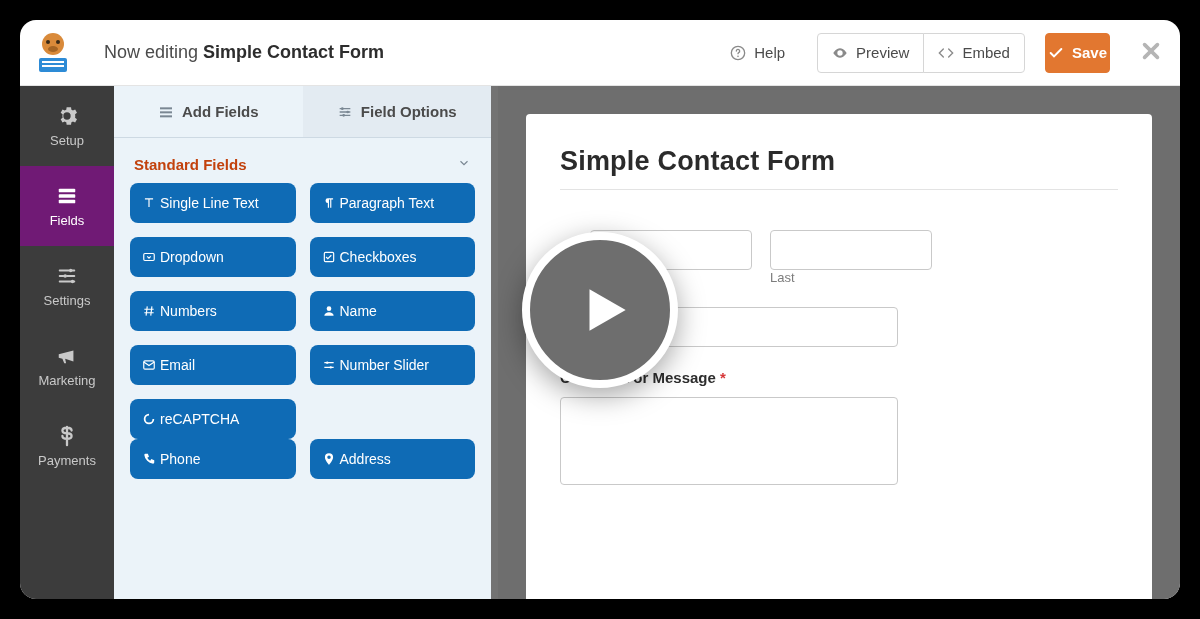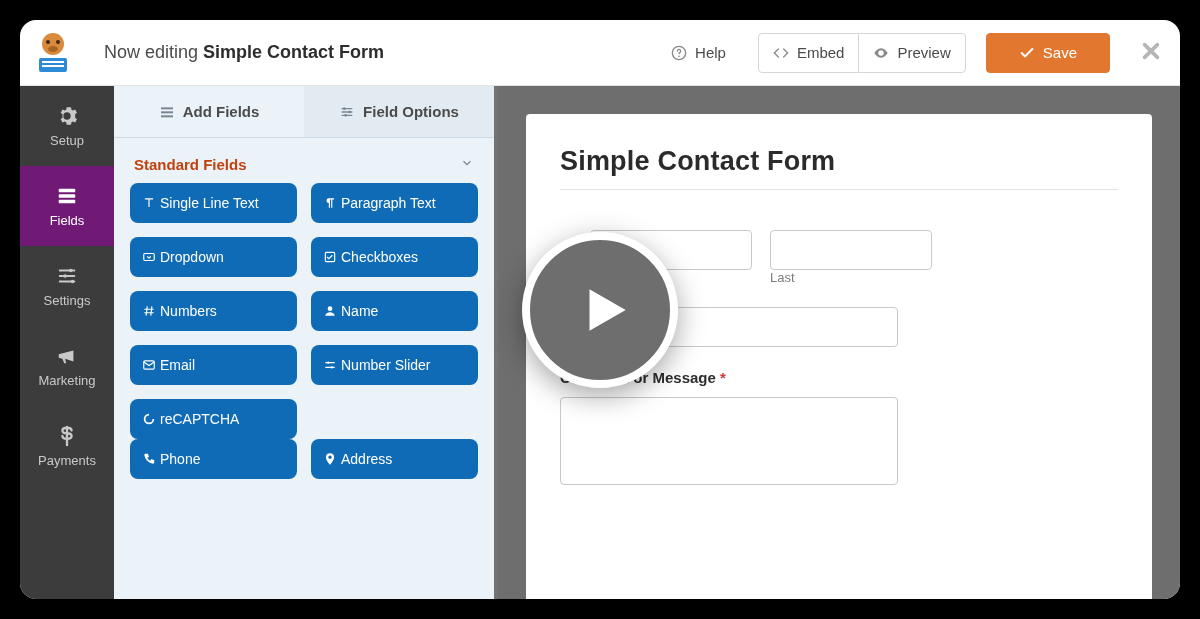--- a/index.html
+++ b/index.html
@@ -137,15 +137,15 @@
     <div class="btn-group">
       <div class="top-action">
         <svg class="ic" viewBox="0 0 24 24">
-            <path d="M8 6 2 12l6 6M16 6l6 6-6 6" fill="none" stroke="#8a8a8a" stroke-width="2" stroke-linecap="round"></path>
-          </svg>
-        <span>Embed</span>
+            <path d="M12 5C6 5 2 12 2 12s4 7 10 7 10-7 10-7-4-7-10-7Zm0 11a4 4 0 1 1 0-8 4 4 0 0 1 0 8Z" fill="#8a8a8a"></path>
+          </svg>
+        <span>Preview</span>
       </div>
       <div class="top-action">
         <svg class="ic" viewBox="0 0 24 24">
-            <path d="M12 5C6 5 2 12 2 12s4 7 10 7 10-7 10-7-4-7-10-7Zm0 11a4 4 0 1 1 0-8 4 4 0 0 1 0 8Z" fill="#8a8a8a"></path>
-          </svg>
-        <span>Preview</span>
+            <path d="M8 6 2 12l6 6M16 6l6 6-6 6" fill="none" stroke="#8a8a8a" stroke-width="2" stroke-linecap="round"></path>
+          </svg>
+        <span>Embed</span>
       </div>
     </div>
 

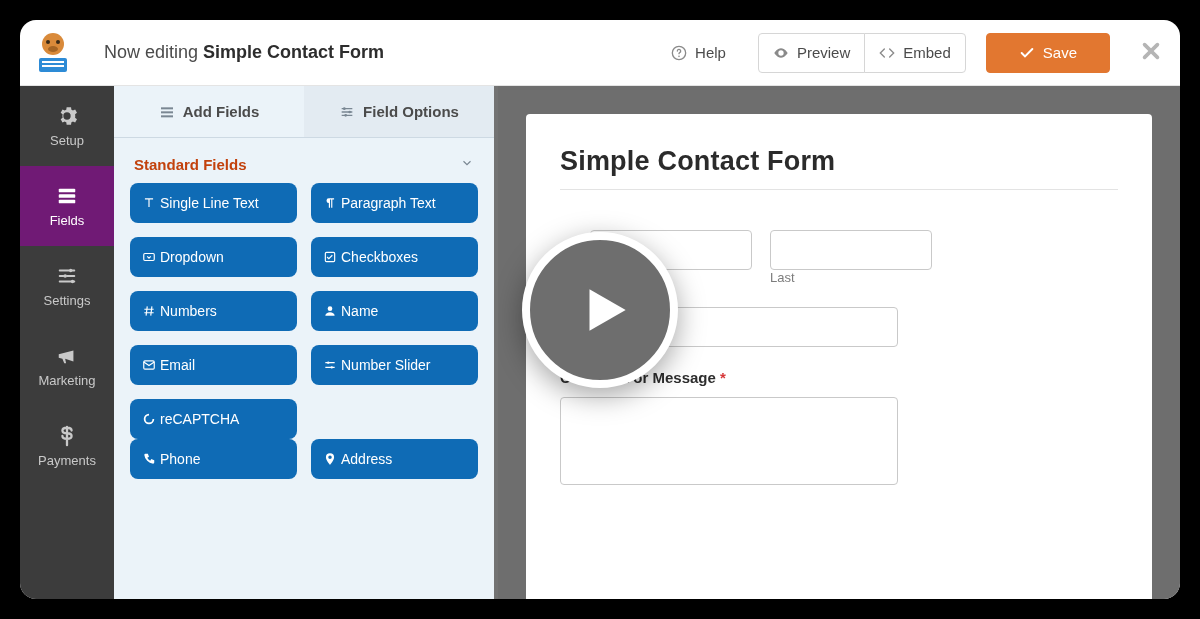--- a/index.html
+++ b/index.html
@@ -33,8 +33,8 @@
   .btn-group .top-action:last-child  { border-radius: 0 4px 4px 0; }
   .help-btn { border: none; background: transparent; padding: 0 12px; }
   .save-btn {
-    background: #e27730; border-color: #e27730; color: #fff; font-weight: 400;
-    padding: 0 32px; border-radius: 4px;
+    background: #e27730; border-color: #e27730; color: #fff; font-weight: 700;
+    padding: 0 2px; border-radius: 4px;
   }
   .close-x { margin-left: 22px; color: #b5b5b5; cursor: pointer; }
   .close-x svg { width: 22px; height: 22px; }

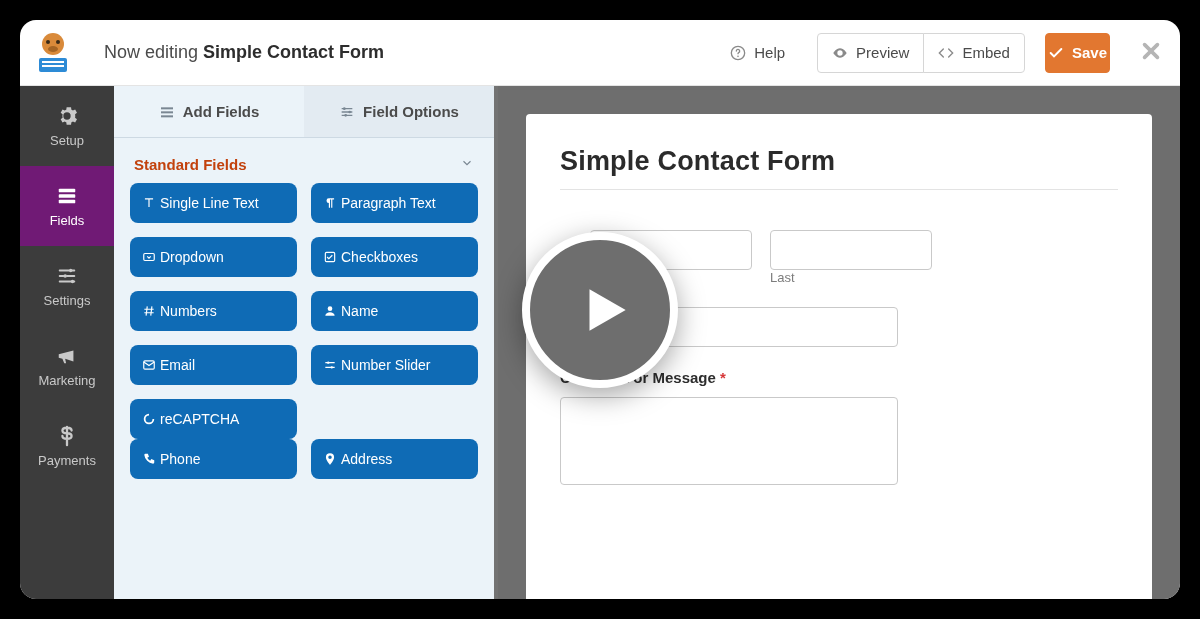--- a/index.html
+++ b/index.html
@@ -52,7 +52,7 @@
   .side-item svg { width: 22px; height: 22px; fill: currentColor; }
 
   
-  .panel { width: 384px; background: #ebf3f9; border-right: 4px solid #737373; display: flex; flex-direction: column; }
+  .panel { width: 384px; background: #ebf3f9; border-right: 7px solid #737373; display: flex; flex-direction: column; }
   .panel-tabs { height: 52px; display: flex; border-bottom: 1px solid #cdd9e3; }
   .panel-tab {
     flex: 1; display: flex; align-items: center; justify-content: center; gap: 8px;

